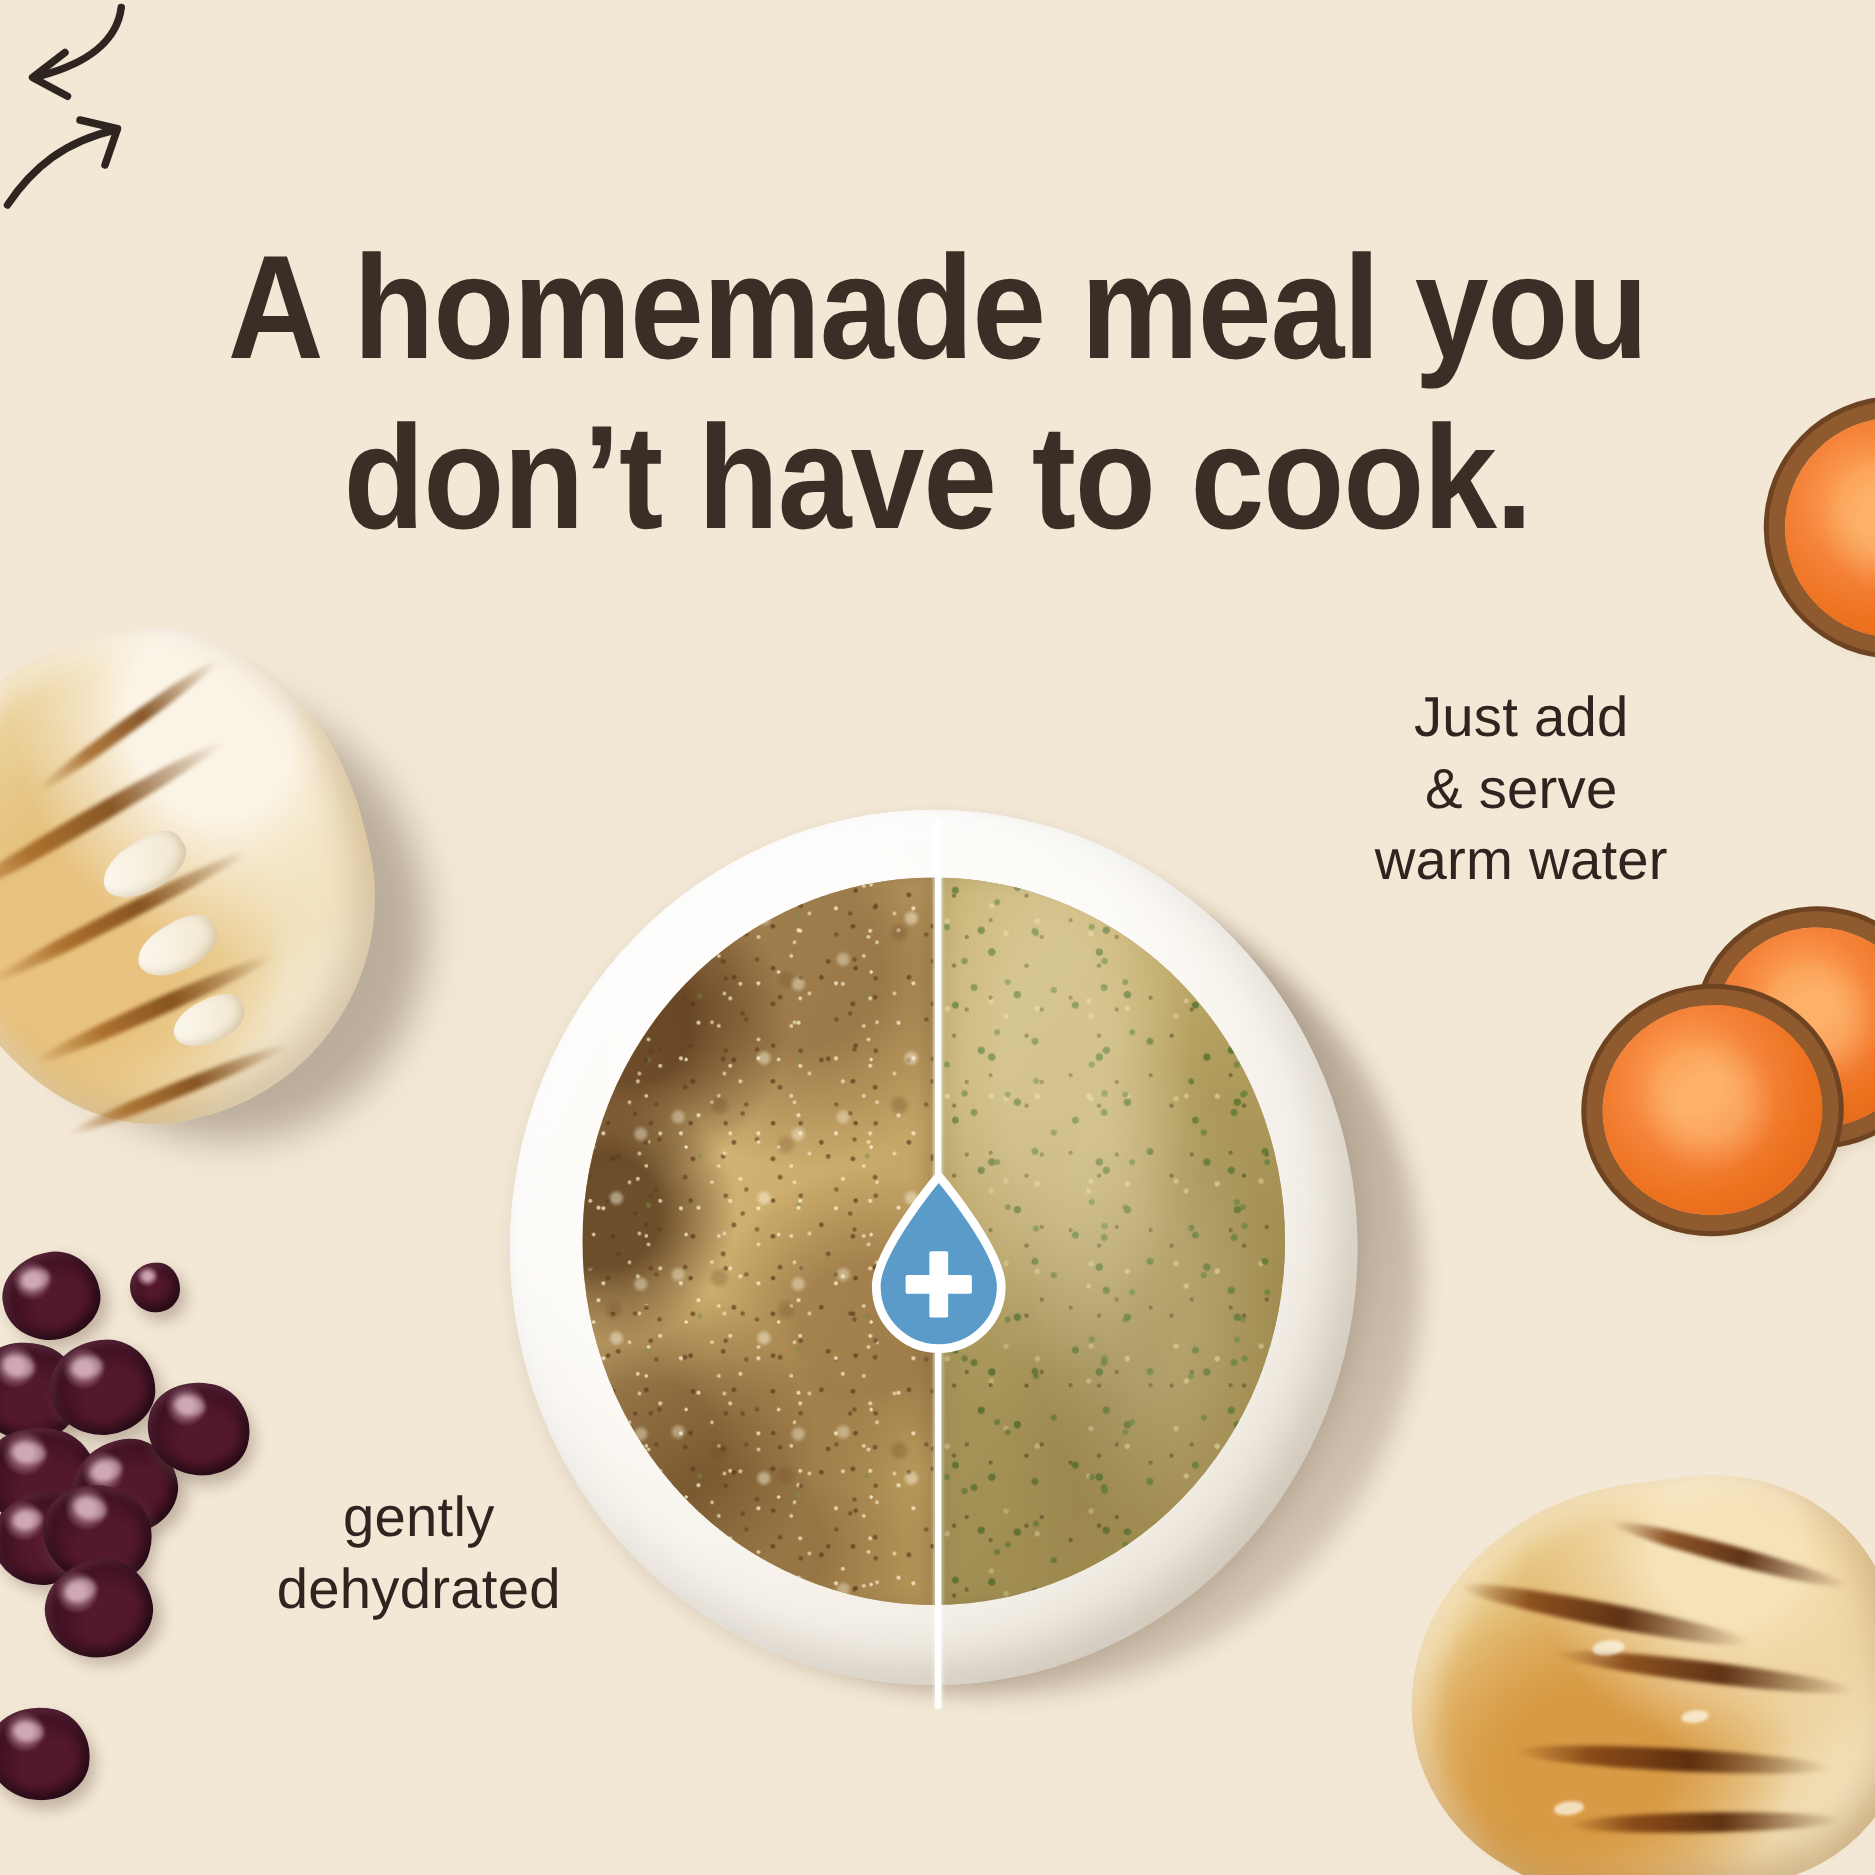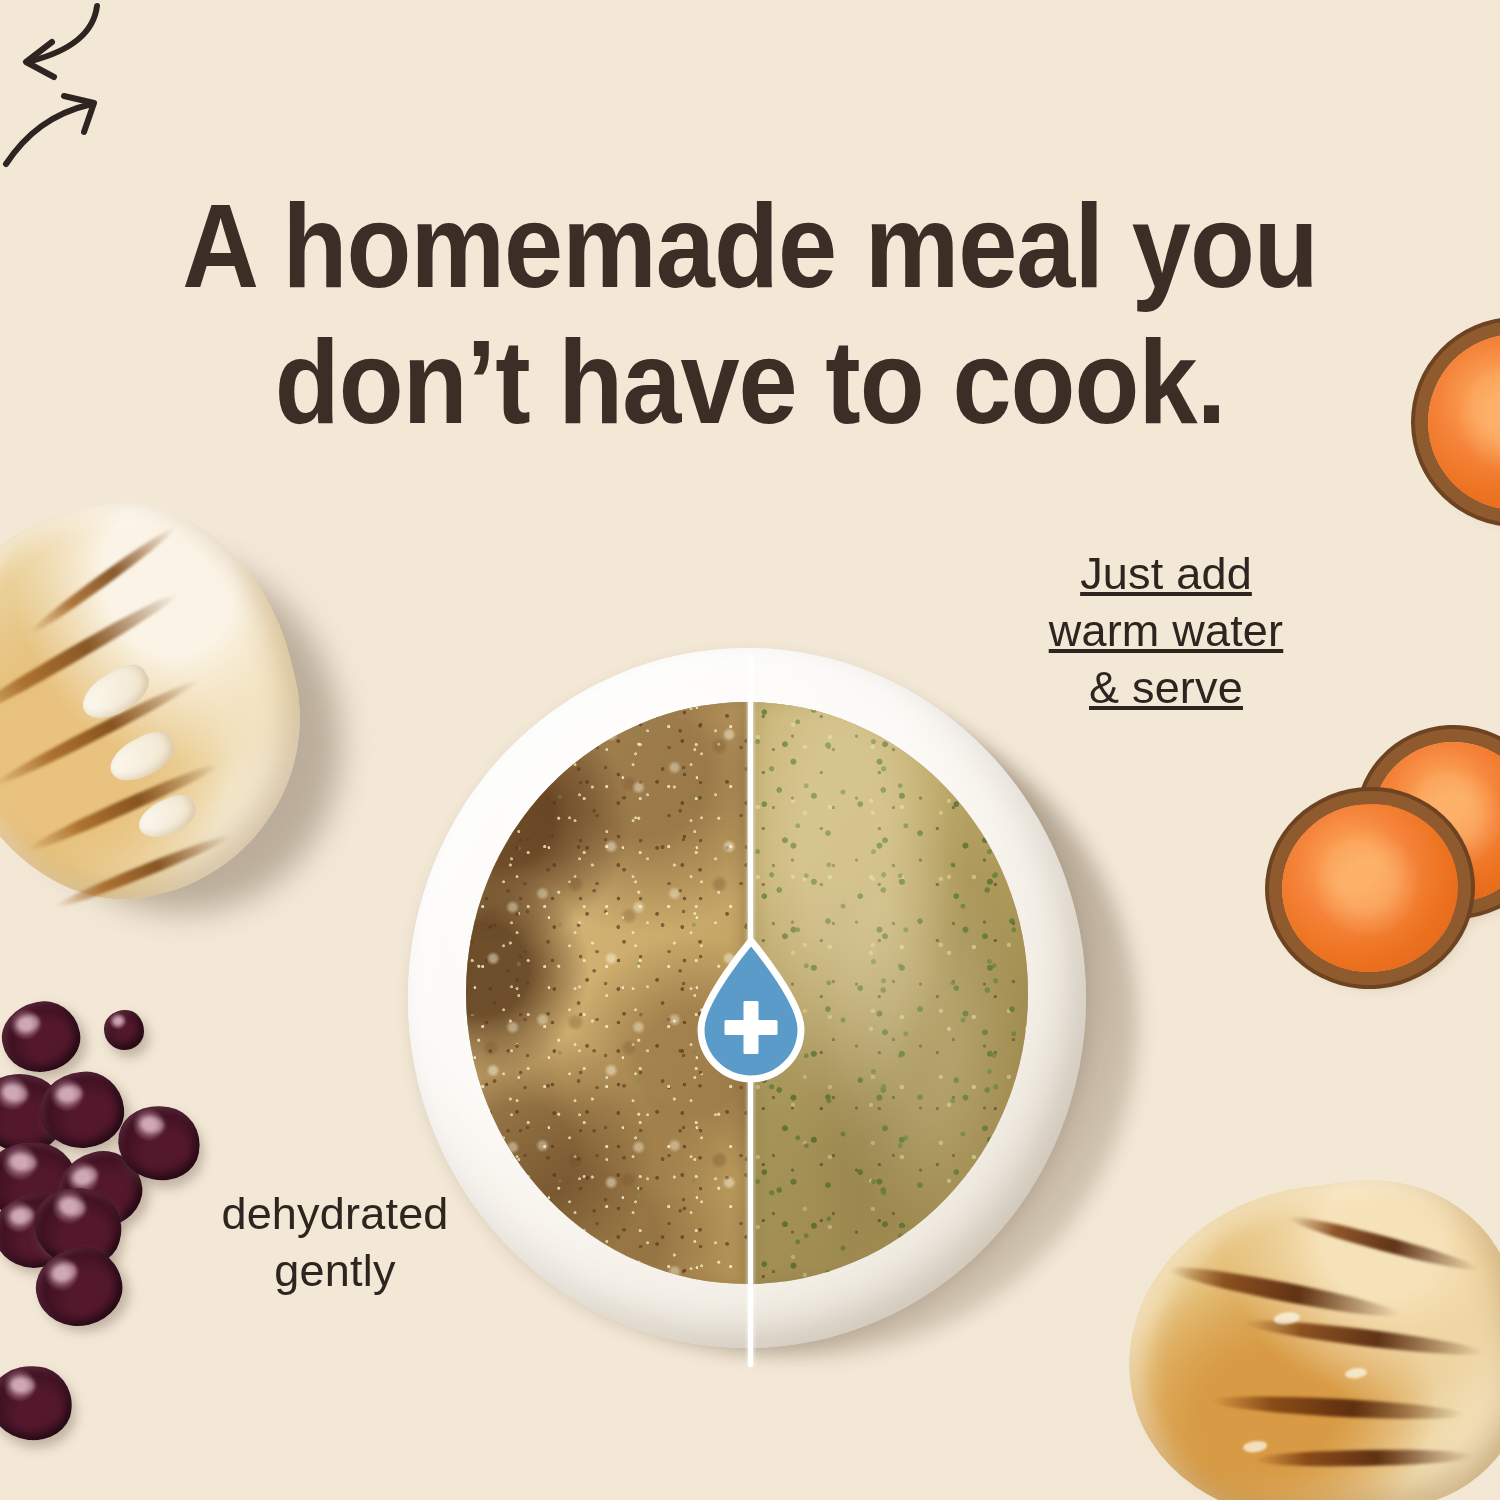--- a/index.html
+++ b/index.html
@@ -50,7 +50,7 @@
   }
   .annot .ln { display:block; white-space:nowrap; }
 
-  #annot-right { left:996px; top:545px; width:340px;text-decoration:underline; }
+  #annot-right { left:1047px; top:545px; width:340px; }
   #annot-left  { left:160px;  top:1185px; width:350px; }
 
   .arrow-svg { position:absolute; overflow:visible; }

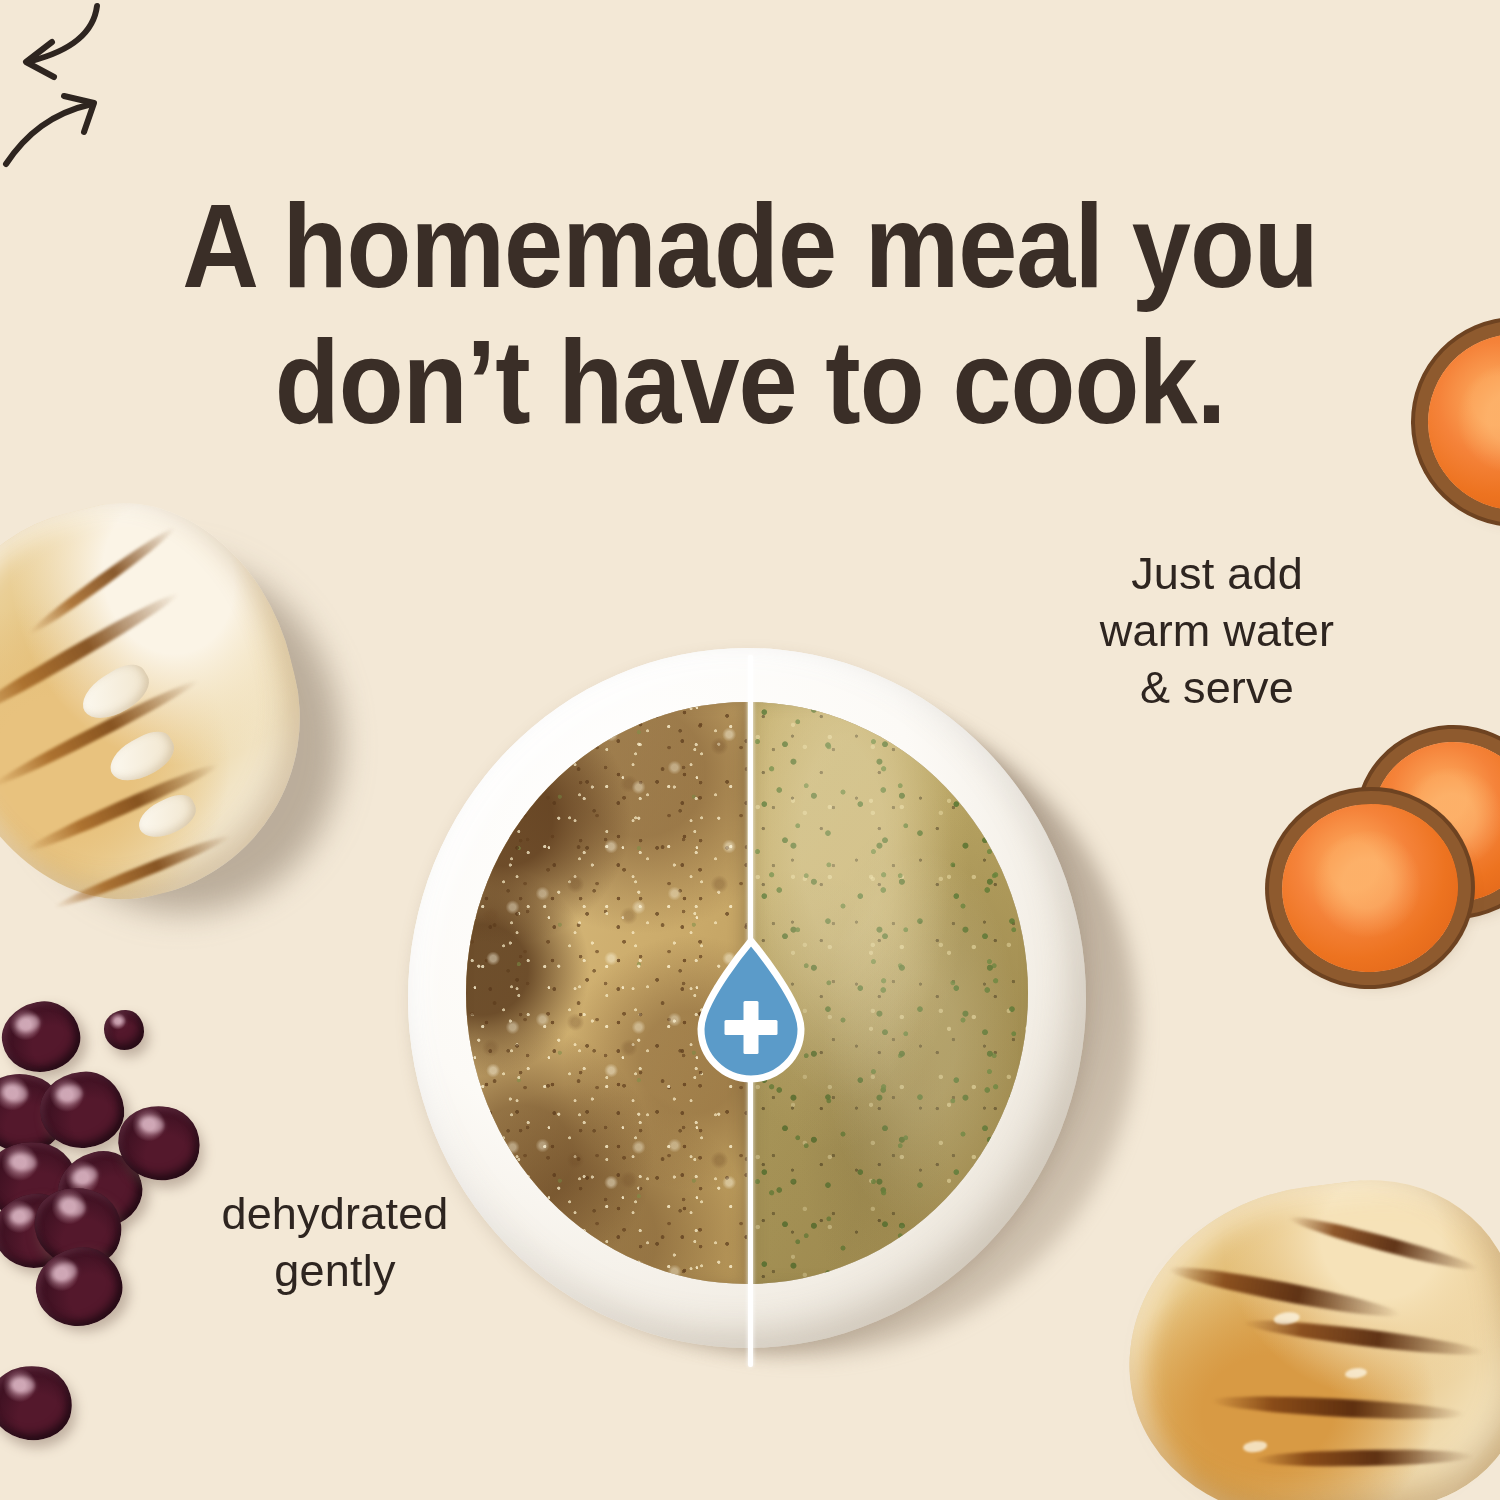--- a/index.html
+++ b/index.html
@@ -438,8 +438,8 @@
 
   <div class="annot" id="annot-right">
     <span class="ln">Just add</span>
+    <span class="ln">&amp; serve</span>
     <span class="ln">warm water</span>
-    <span class="ln">&amp; serve</span>
   </div>
   <div id="arrow-right-wrap">
     <svg class="arrow-svg" width="140" height="90" viewBox="0 0 140 90" xmlns="http://www.w3.org/2000/svg" aria-hidden="true">

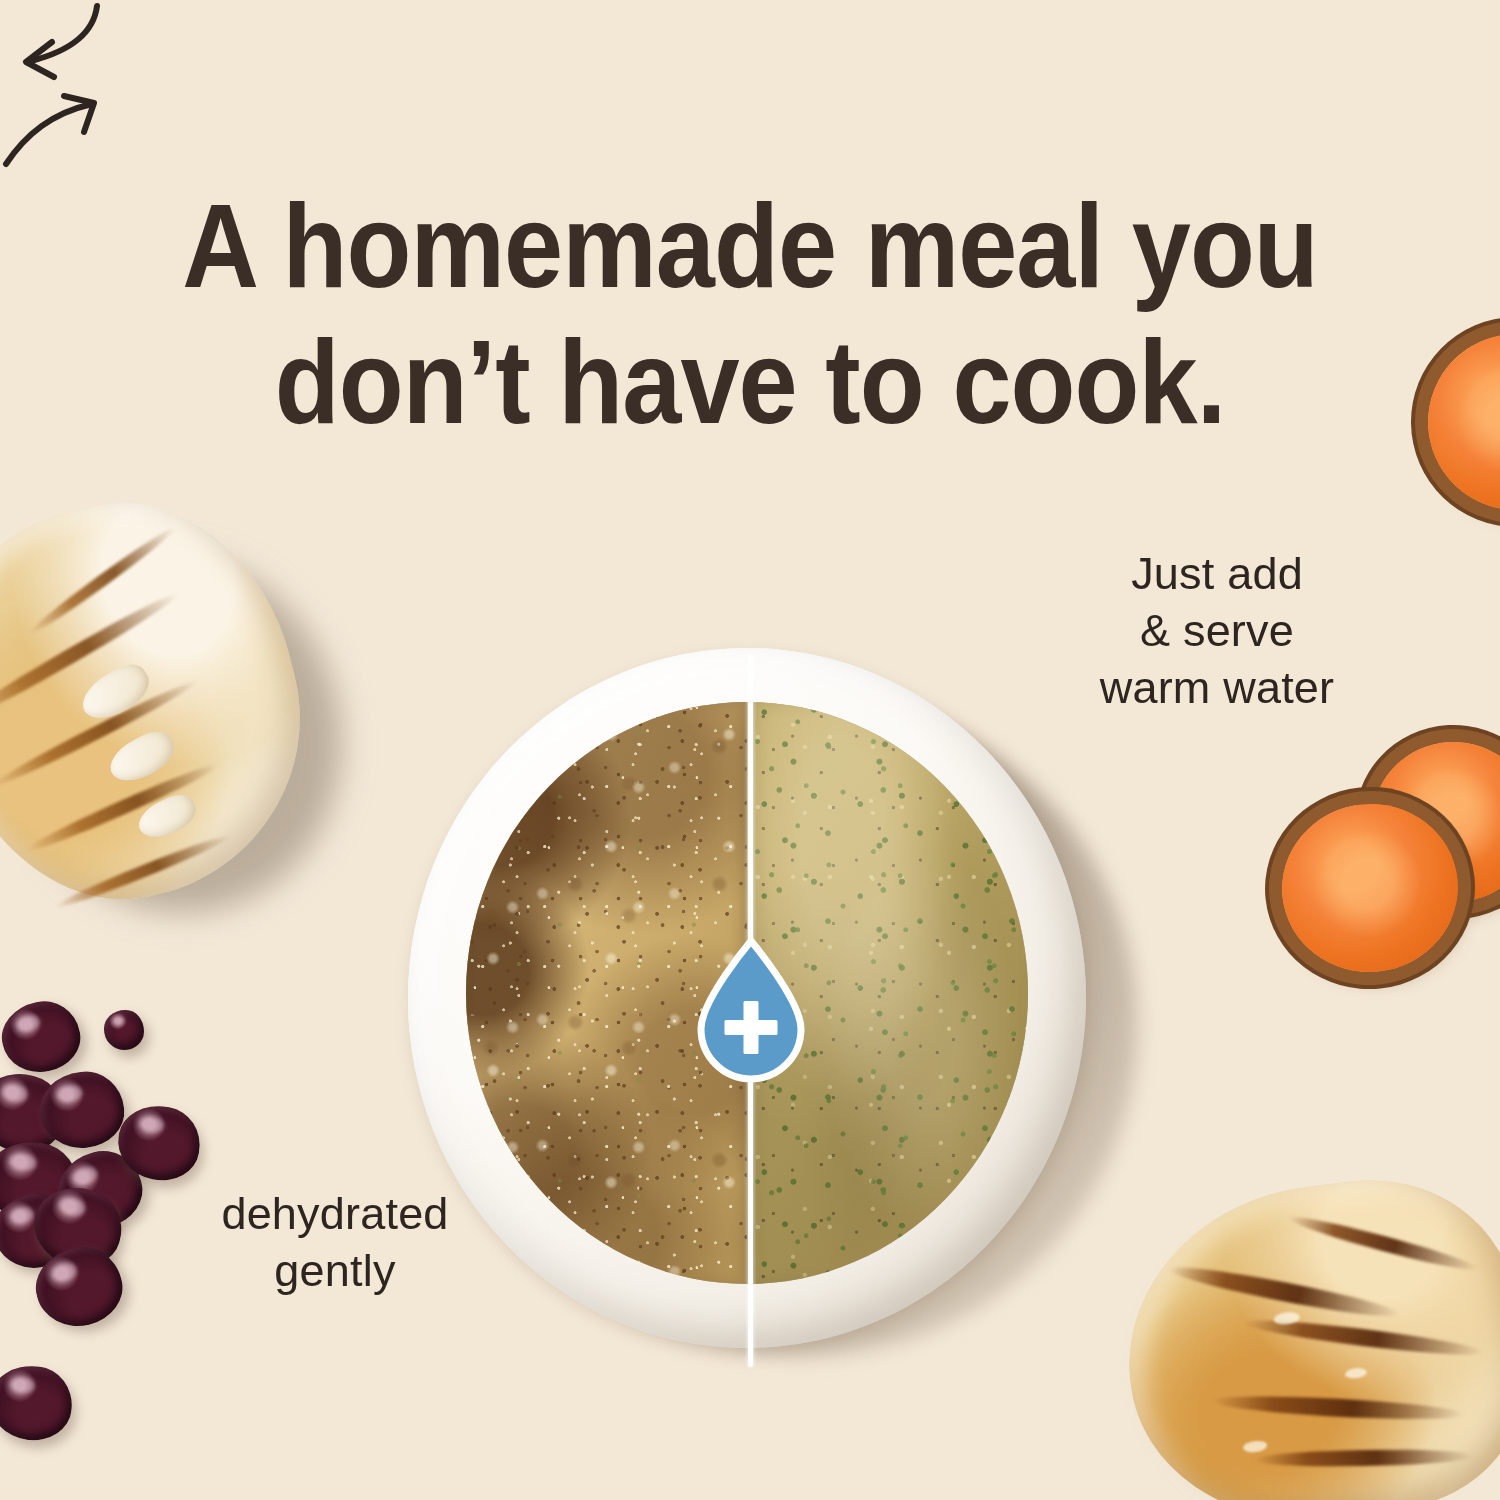--- a/index.html
+++ b/index.html
@@ -449,8 +449,8 @@
   </div>
 
   <div class="annot" id="annot-left">
+    <span class="ln">gently</span>
     <span class="ln">dehydrated</span>
-    <span class="ln">gently</span>
   </div>
   <div id="arrow-left-wrap">
     <svg class="arrow-svg" width="120" height="86" viewBox="0 0 120 86" xmlns="http://www.w3.org/2000/svg" aria-hidden="true">

